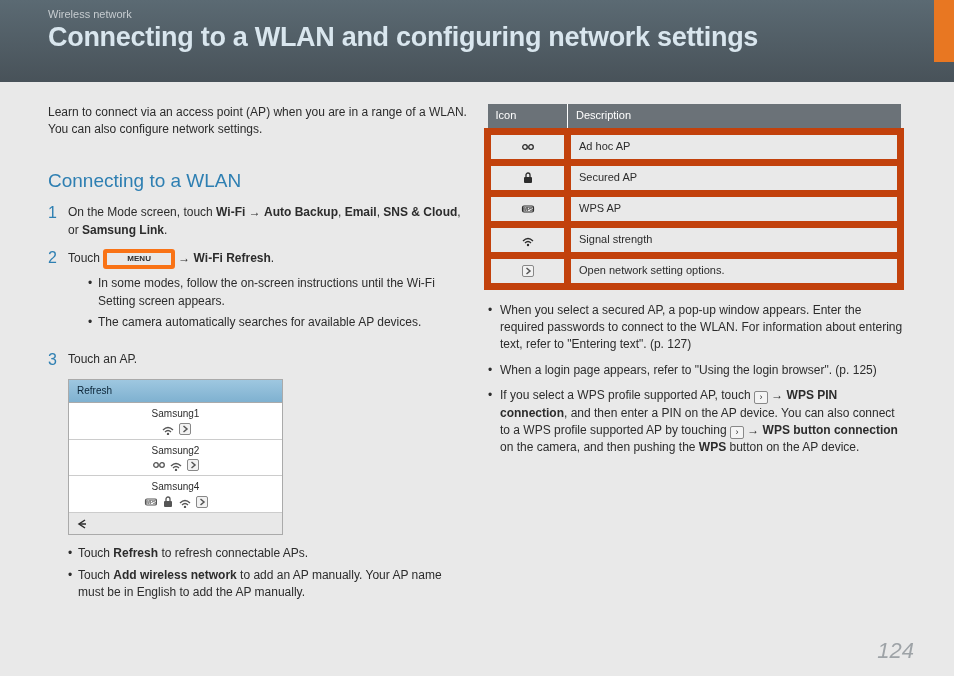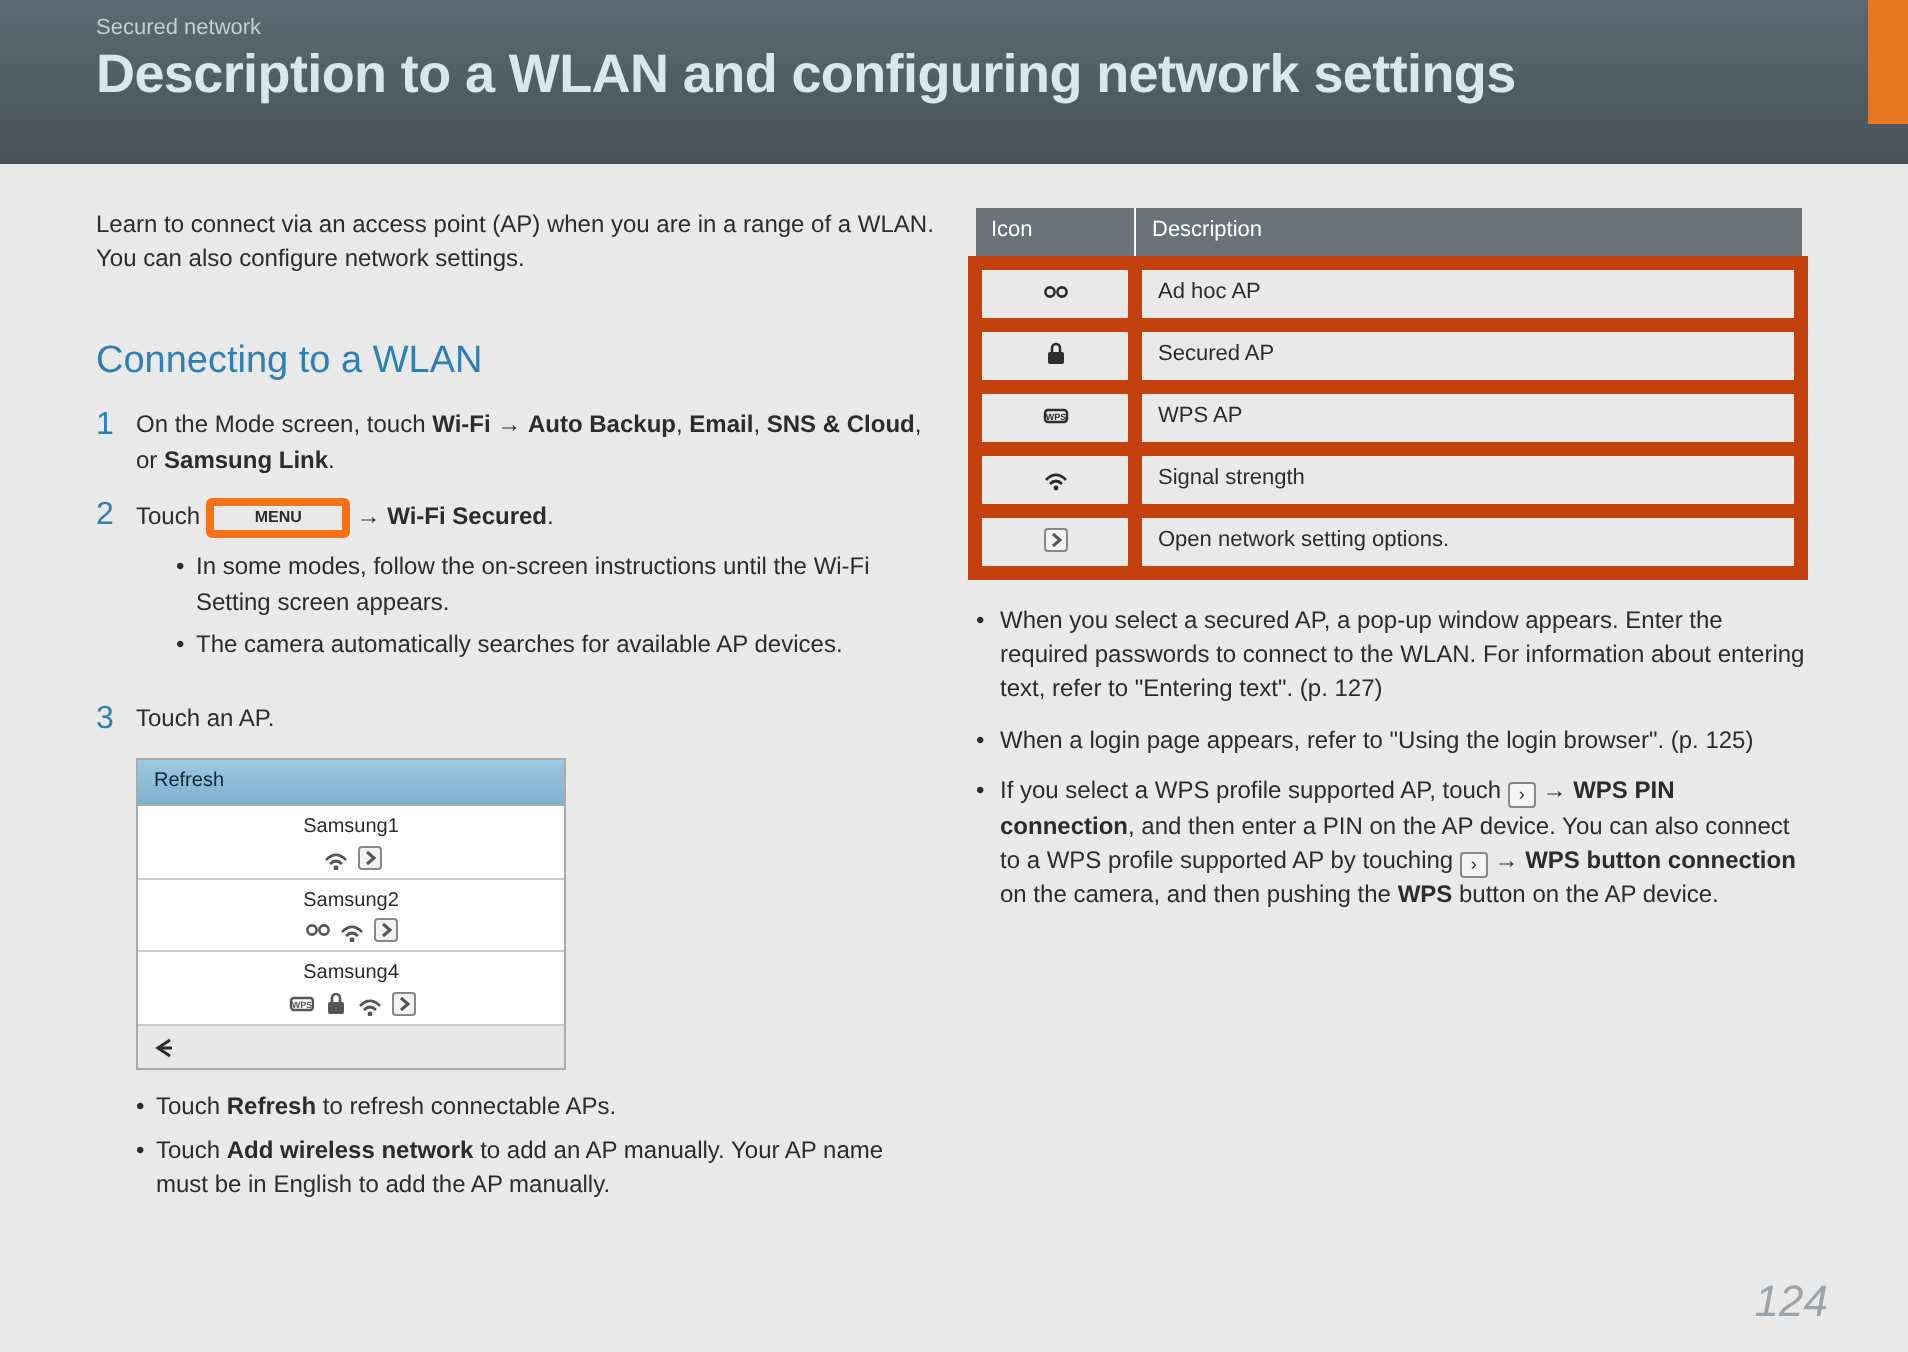--- a/index.html
+++ b/index.html
@@ -110,7 +110,7 @@
 
 <div class="page-header">
   <div class="tab"></div>
-  <div class="breadcrumb">Secured network</div>
+  <div class="breadcrumb">Wireless network</div>
   <div class="title">Description to a WLAN and configuring network settings</div>
 </div>
 

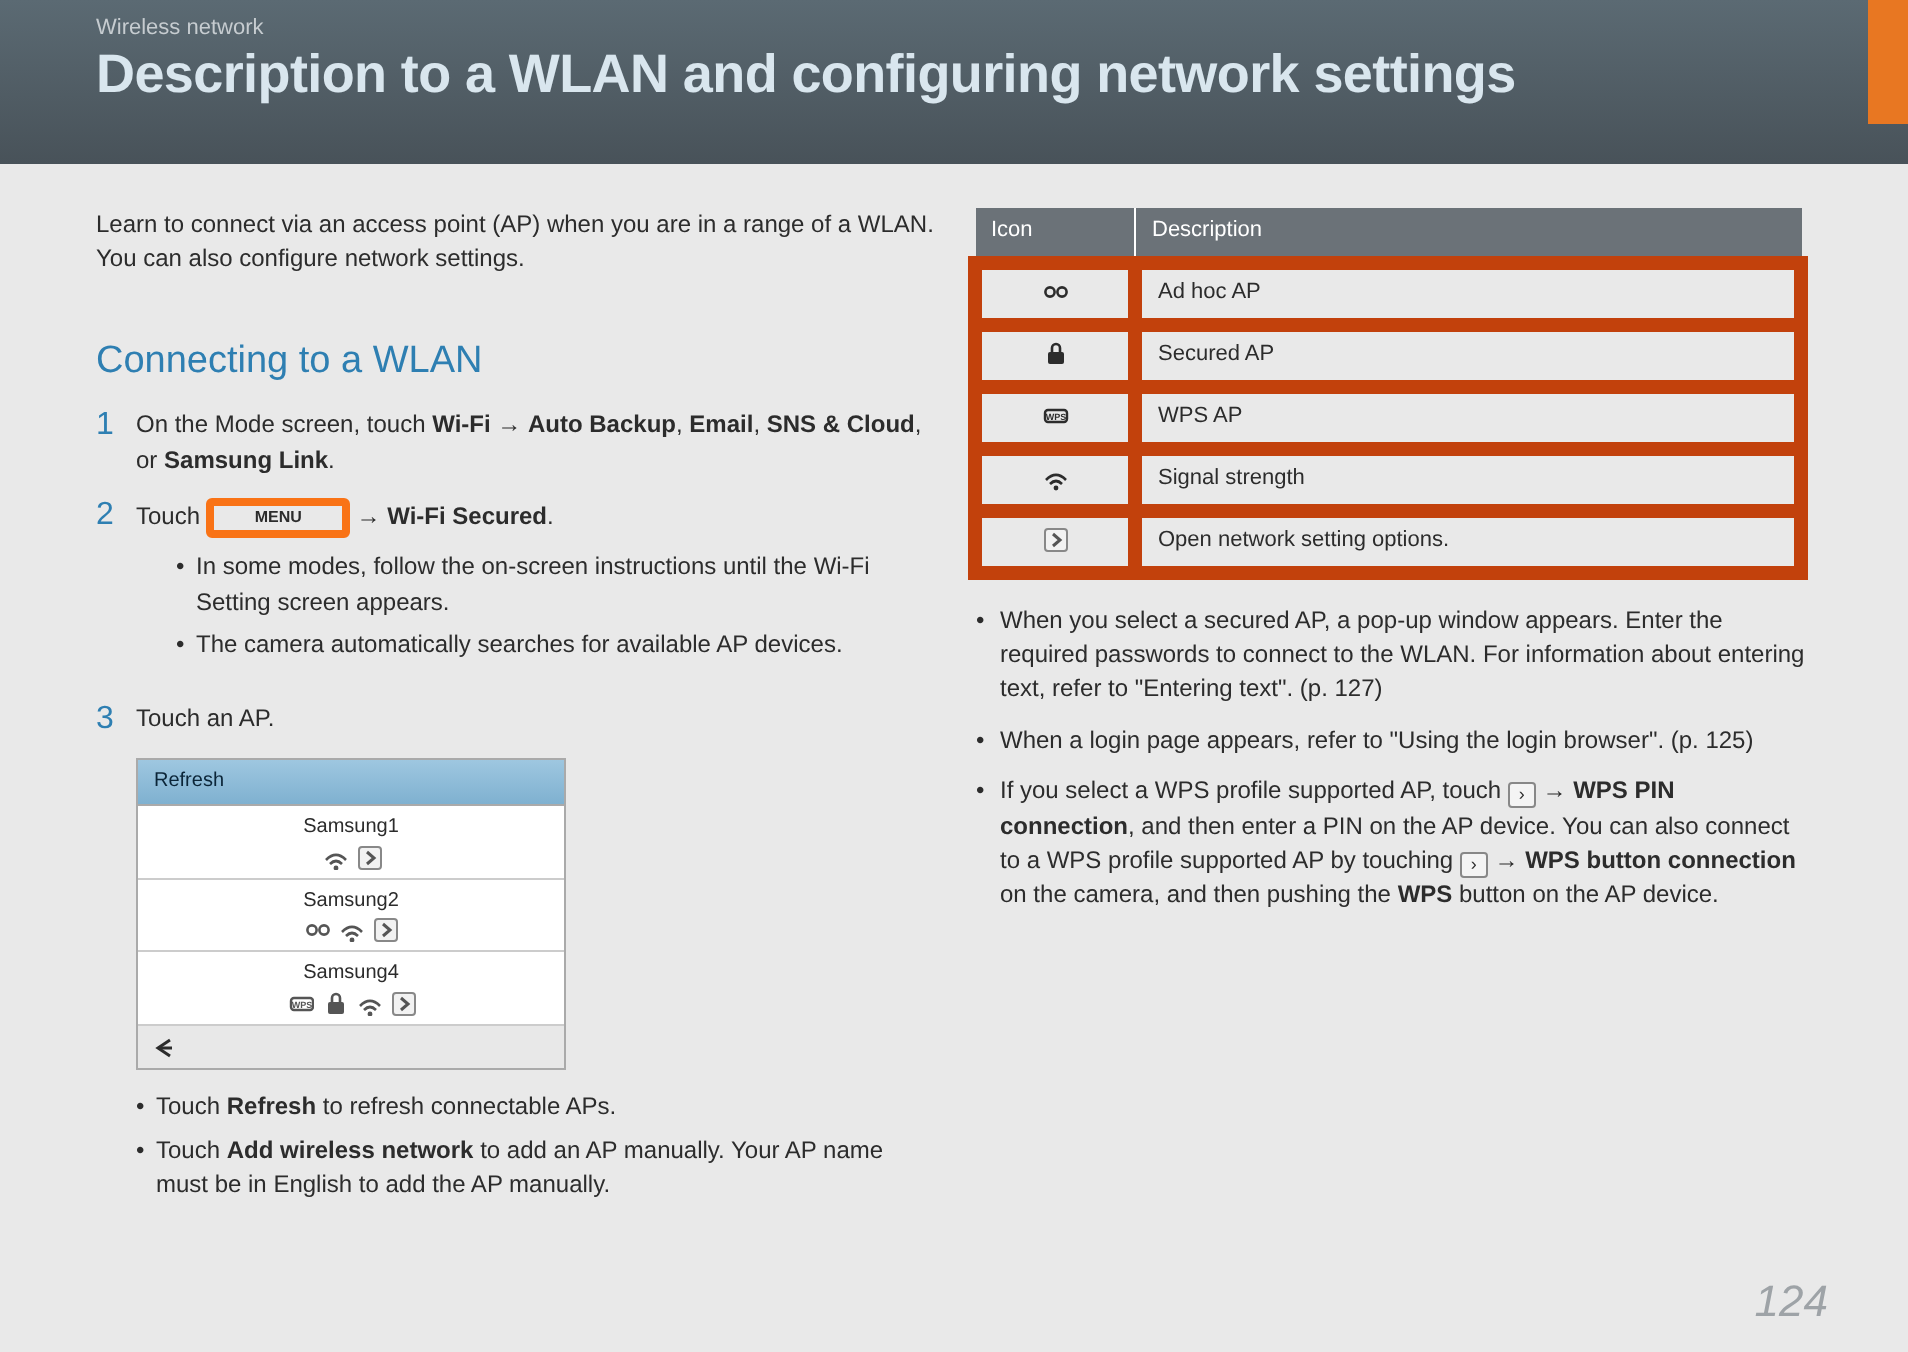--- a/index.html
+++ b/index.html
@@ -111,7 +111,7 @@
 <div class="page-header">
   <div class="tab"></div>
   <div class="breadcrumb">Wireless network</div>
-  <div class="title">Description to a WLAN and configuring network settings</div>
+  <div class="title">Connecting to a WLAN and configuring network settings</div>
 </div>
 
 <div class="body-area">

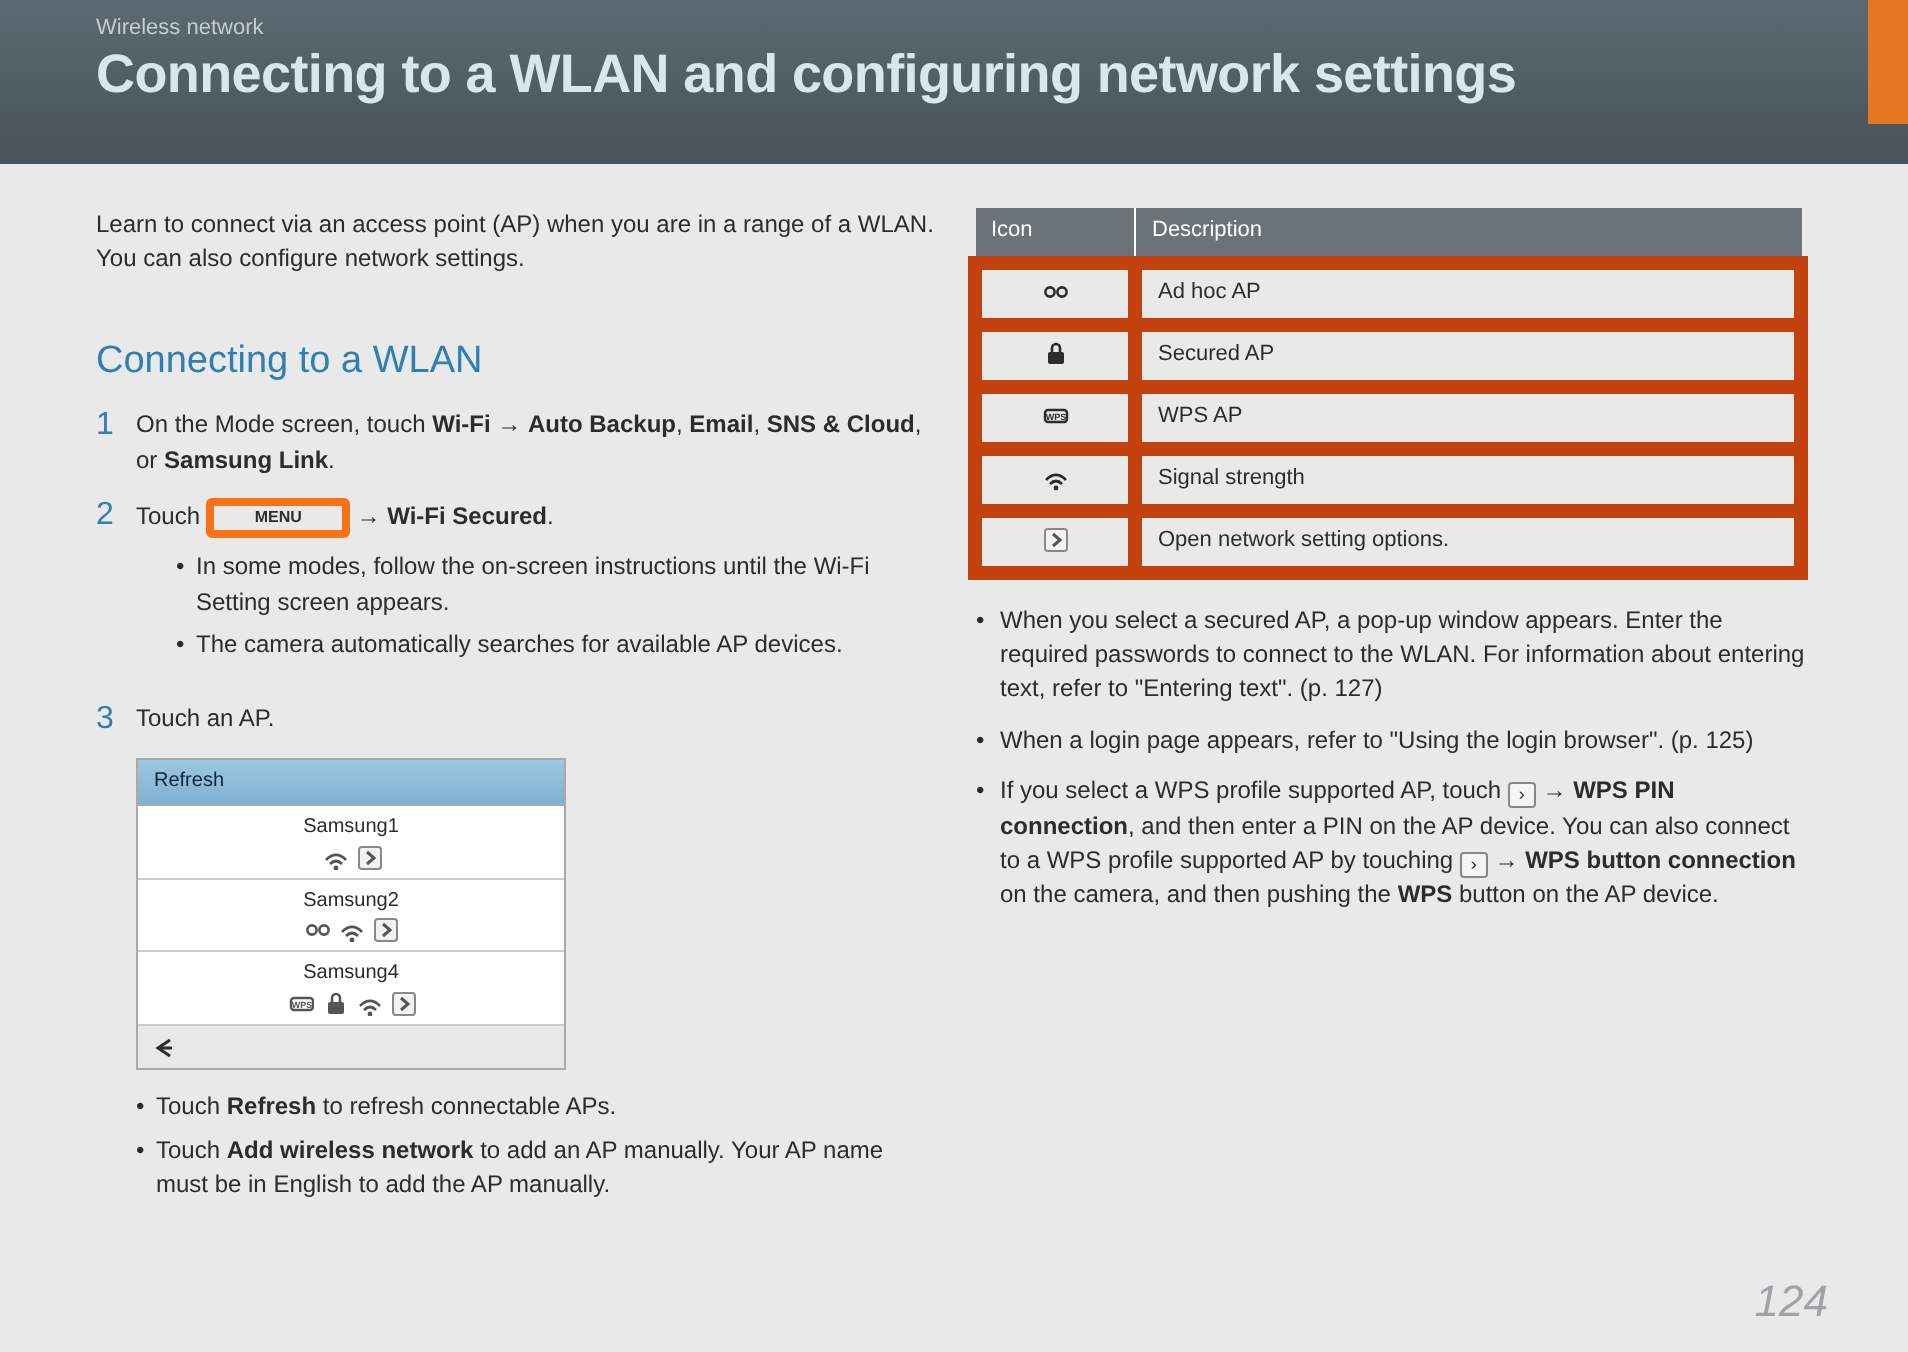--- a/index.html
+++ b/index.html
@@ -131,7 +131,7 @@
     <div class="step">
       <div class="step-num">2</div>
       <div class="step-body">
-        <span>Touch </span><span class="menu-badge">MENU</span><span> → </span><b>Wi-Fi Secured</b><span>.</span>
+        <span>Touch </span><span class="menu-badge">MENU</span><span> → </span><b>Wi-Fi Refresh</b><span>.</span>
         <ul class="sub-bullets">
           <li>In some modes, follow the on-screen instructions until the Wi-Fi Setting screen appears.</li>
           <li>The camera automatically searches for available AP devices.</li>

